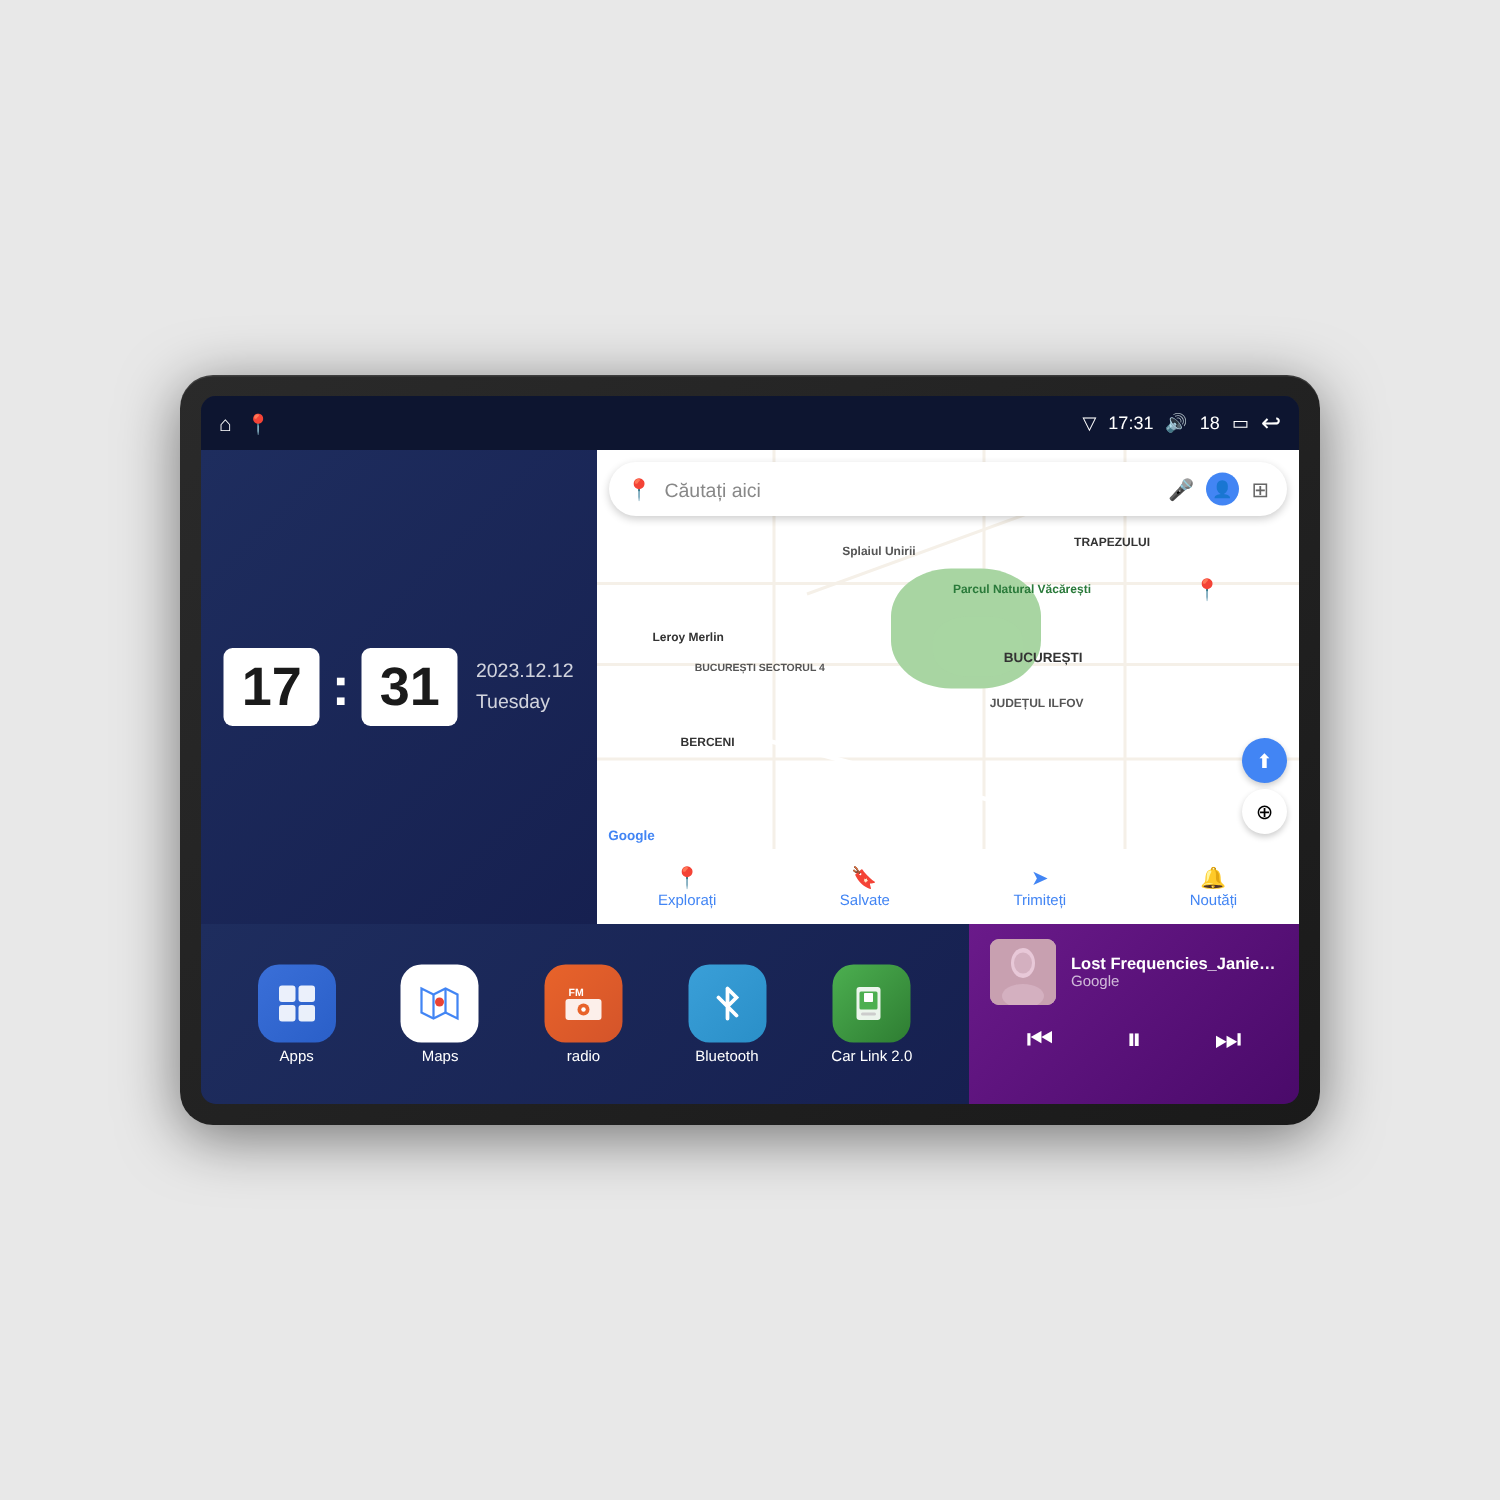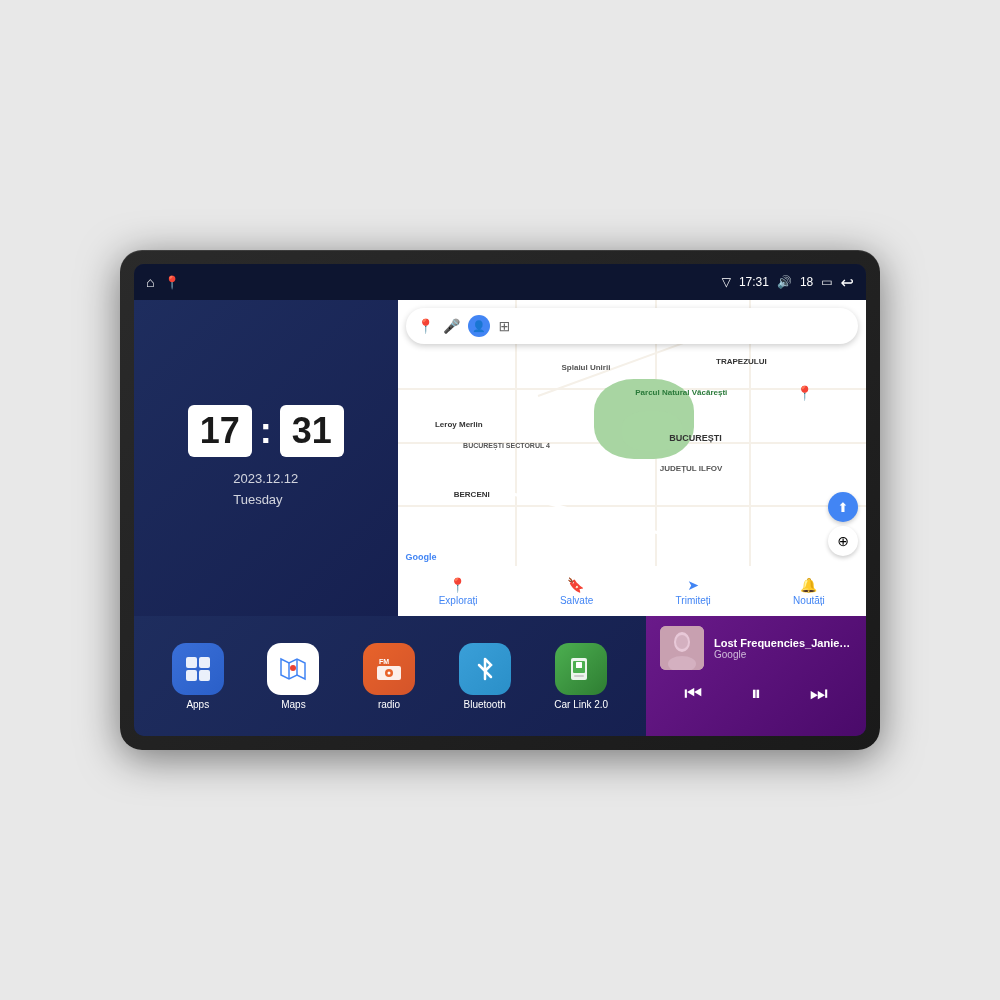--- a/index.html
+++ b/index.html
@@ -479,6 +479,7 @@
 
           <div class="map-search-bar">
             <span class="map-pin-icon">📍</span>
+            <span class="map-search-placeholder">Căutați aici</span>
             <div class="map-search-icons">
               <span>🎤</span>
               <span style="width:22px;height:22px;background:#4285F4;border-radius:50%;display:inline-flex;align-items:center;justify-content:center;color:white;font-size:11px;">👤</span>

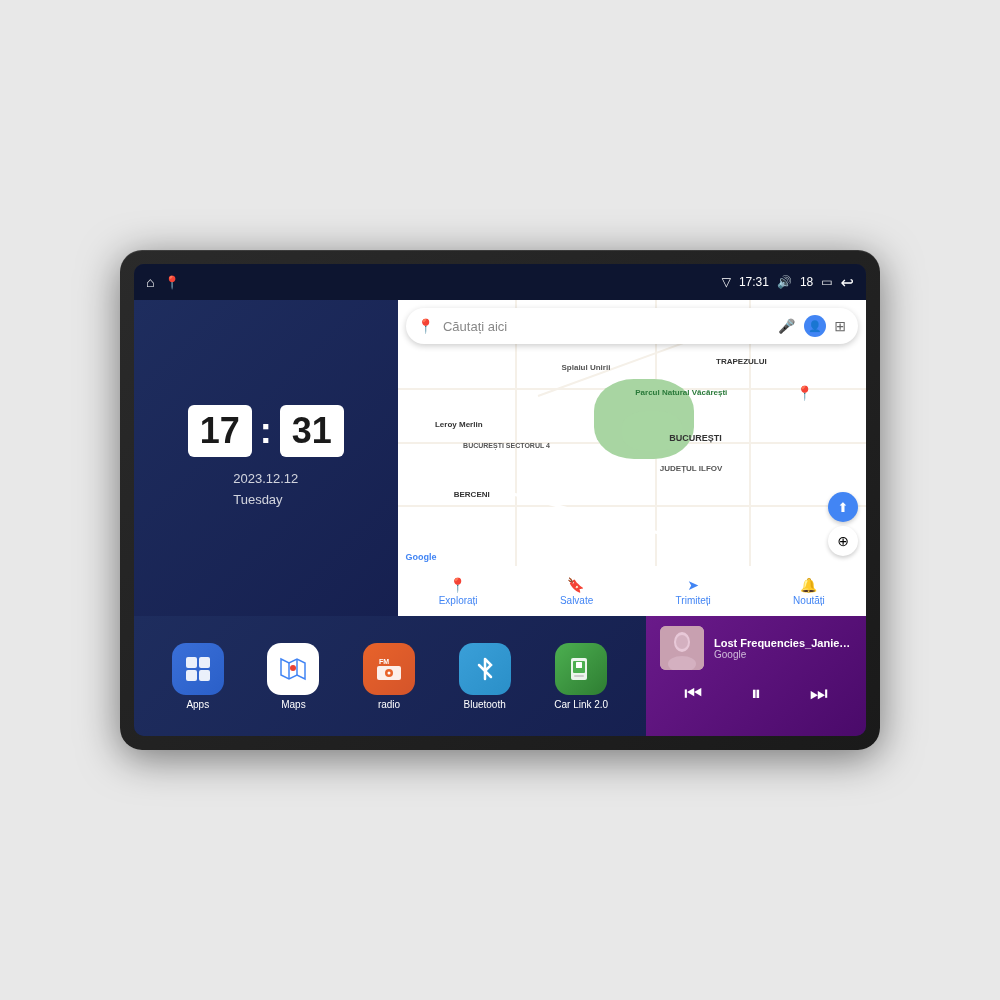--- a/index.html
+++ b/index.html
@@ -83,7 +83,6 @@
       width: 36%;
       background: linear-gradient(135deg, #1e2d5e, #162050);
       display: flex;
-      flex-direction: column;
       align-items: center;
       justify-content: center;
       padding: 16px;

